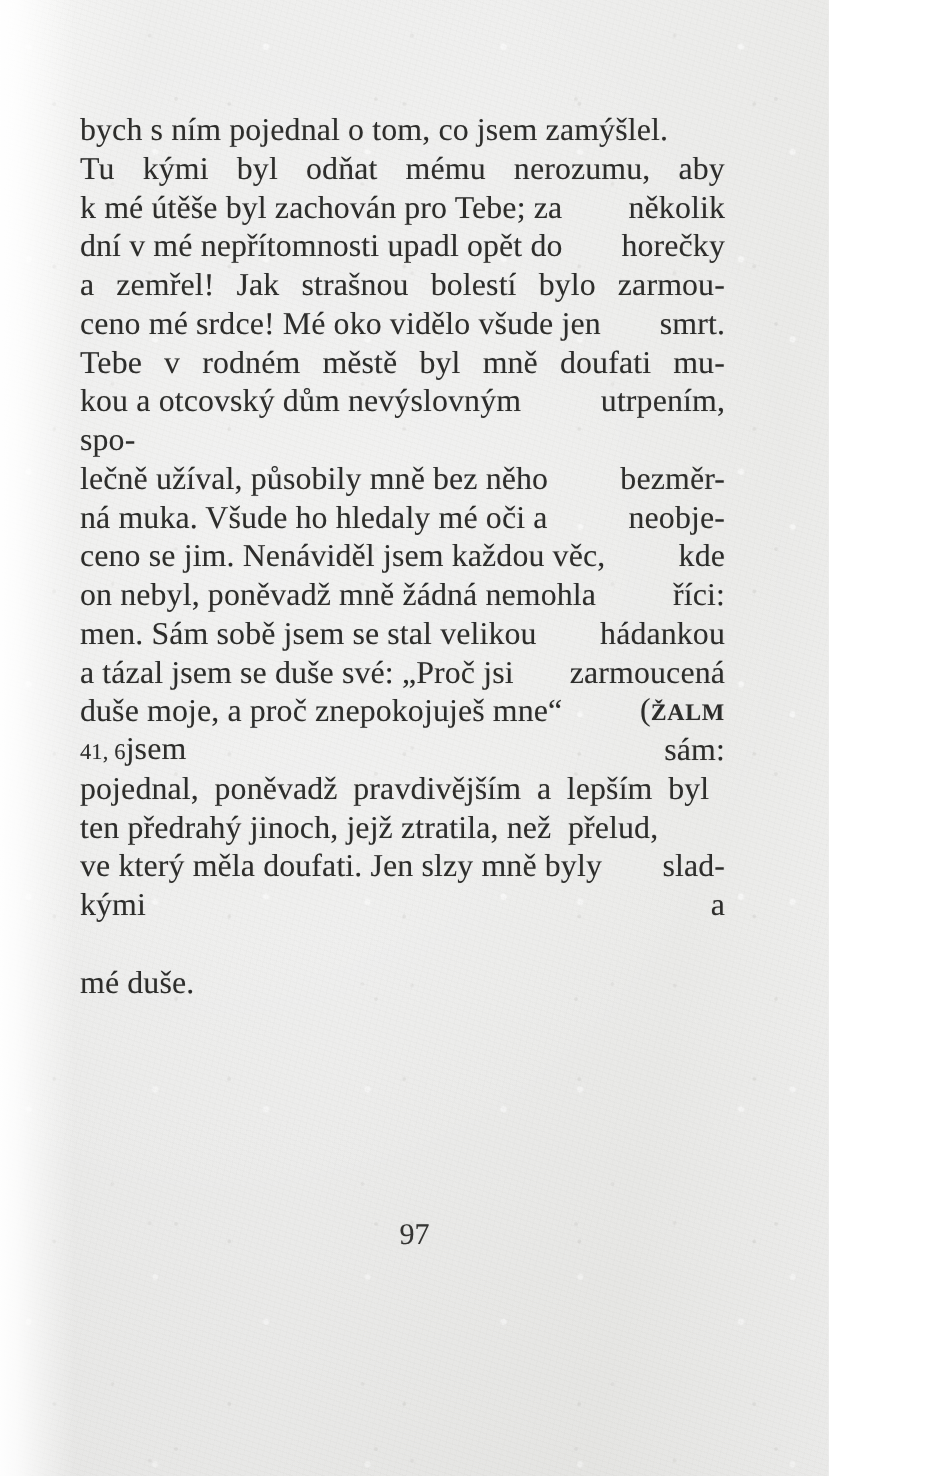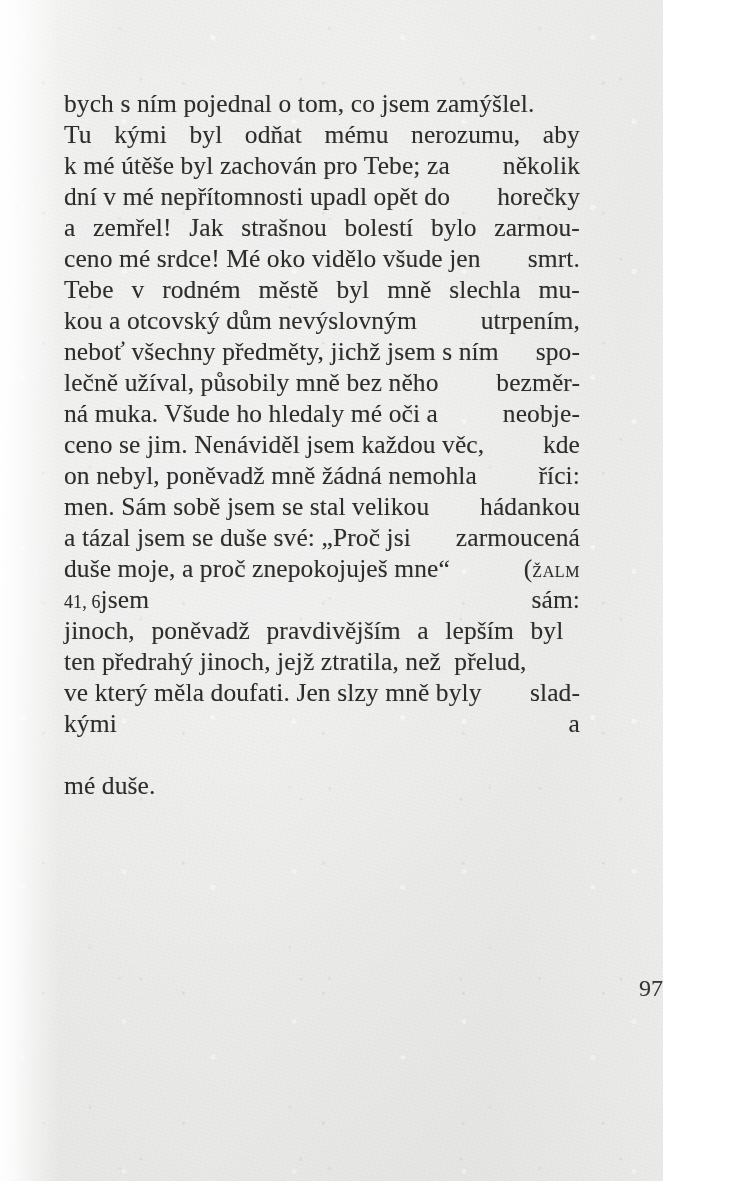--- a/index.html
+++ b/index.html
@@ -89,6 +89,7 @@
     display: flex;
     justify-content: space-between;
     width: 516px;
+    align-items: center;
   }
   .ln.j > span { display: inline-block; white-space: pre; }
 

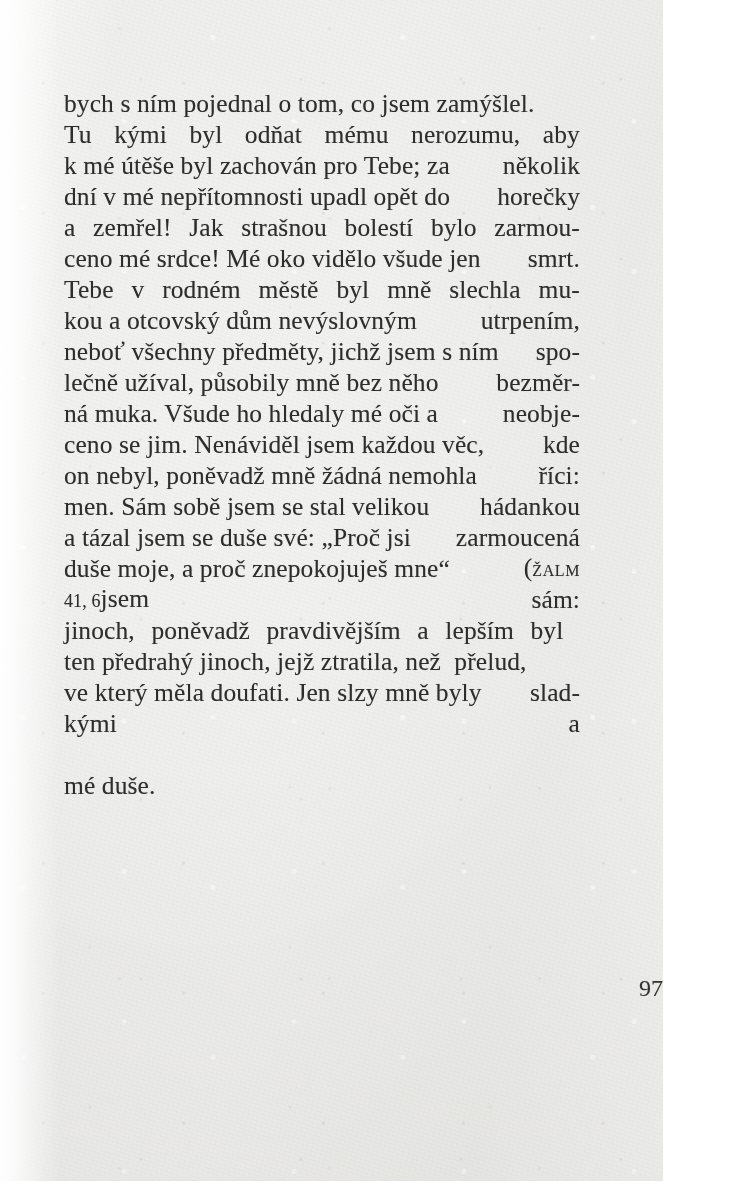--- a/index.html
+++ b/index.html
@@ -169,7 +169,7 @@
       <span>městě</span>
       <span>byl</span>
       <span>mně</span>
-      <span>slechla</span>
+      <span>doufati</span>
       <span>mu-</span>
     </span>
 

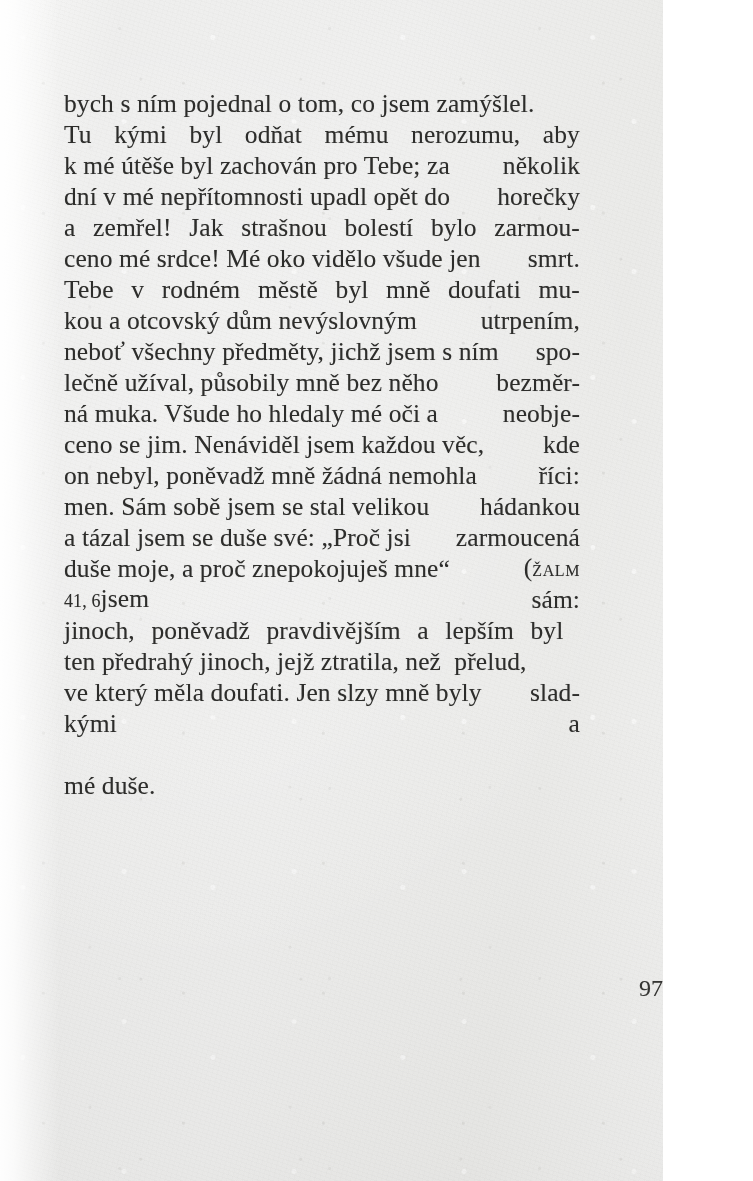--- a/index.html
+++ b/index.html
@@ -179,7 +179,6 @@
     </span>
 
     <span class="ln j">
-      <span>neboť všechny předměty, jichž jsem s ním</span>
       <span>spo-</span>
     </span>
 

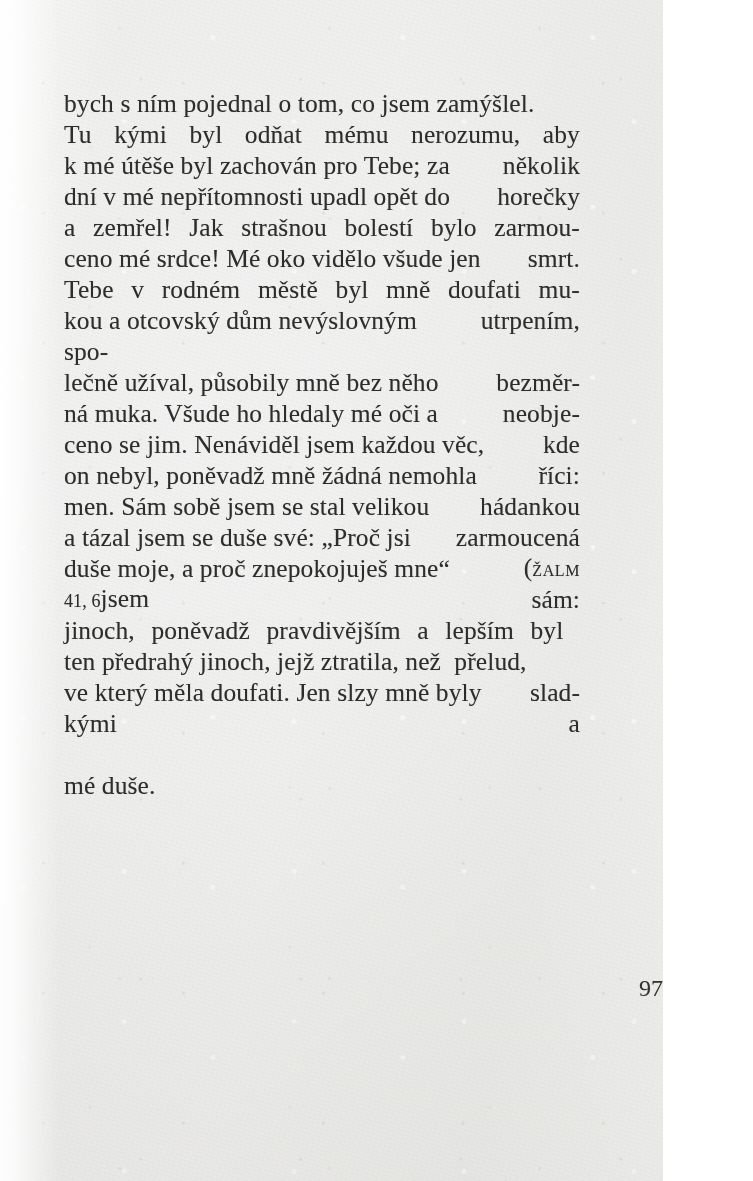--- a/index.html
+++ b/index.html
@@ -94,8 +94,9 @@
   .ln.j > span { display: inline-block; white-space: pre; }
 
   .sc {
-    font-size: 16px;
+    font-size: 19px;
     letter-spacing: 0.6px;
+    font-weight: bold;
   }
 
   .osf {

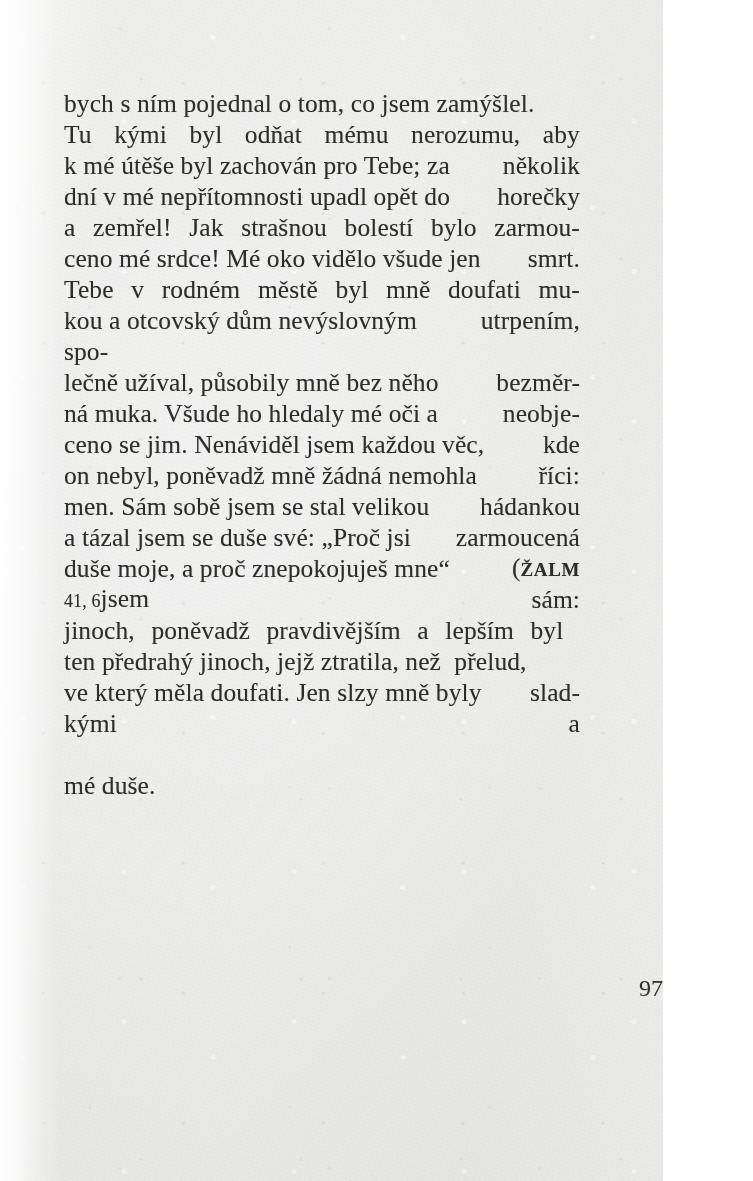--- a/index.html
+++ b/index.html
@@ -225,7 +225,7 @@
     </span>
 
     <span class="ln j">
-      <span>jinoch,</span>
+      <span>pojednal,</span>
       <span>poněvadž</span>
       <span>pravdivějším</span>
       <span>a</span>

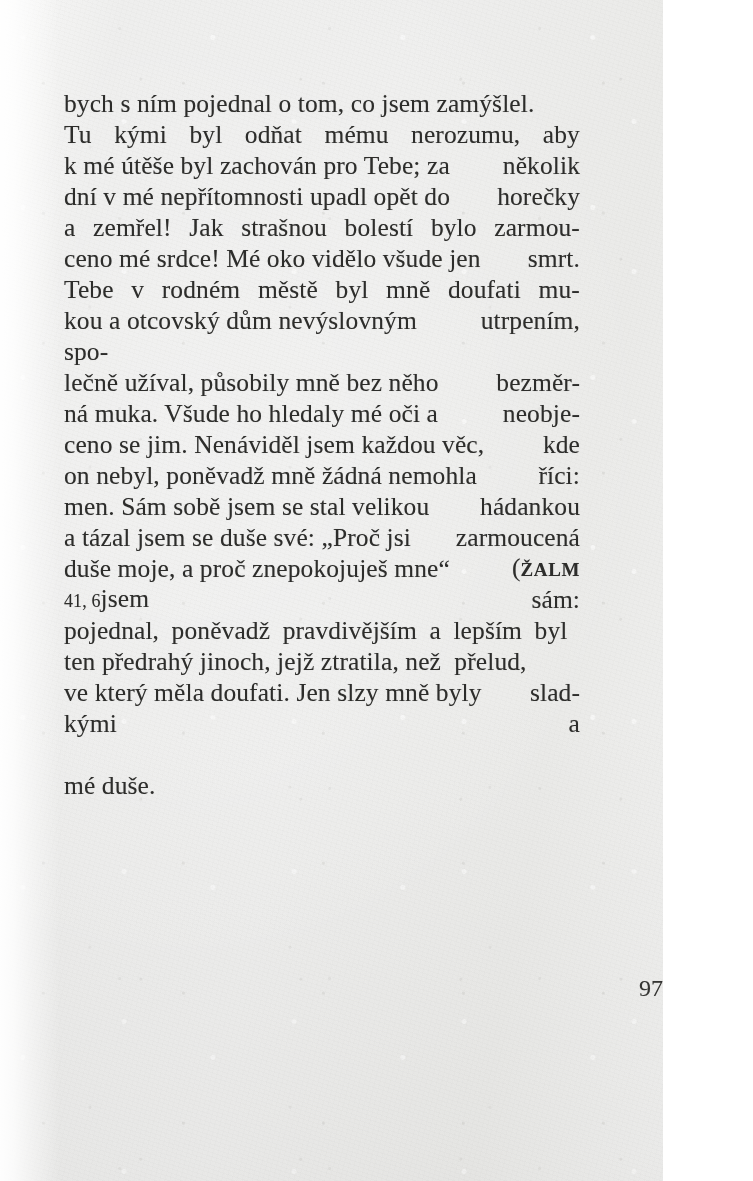--- a/index.html
+++ b/index.html
@@ -108,7 +108,7 @@
     left: 0;
     right: 0;
     top: 975px;
-    text-align: right;
+    text-align: center;
     font-size: 24px;
     color: #343432;
     z-index: 3;

